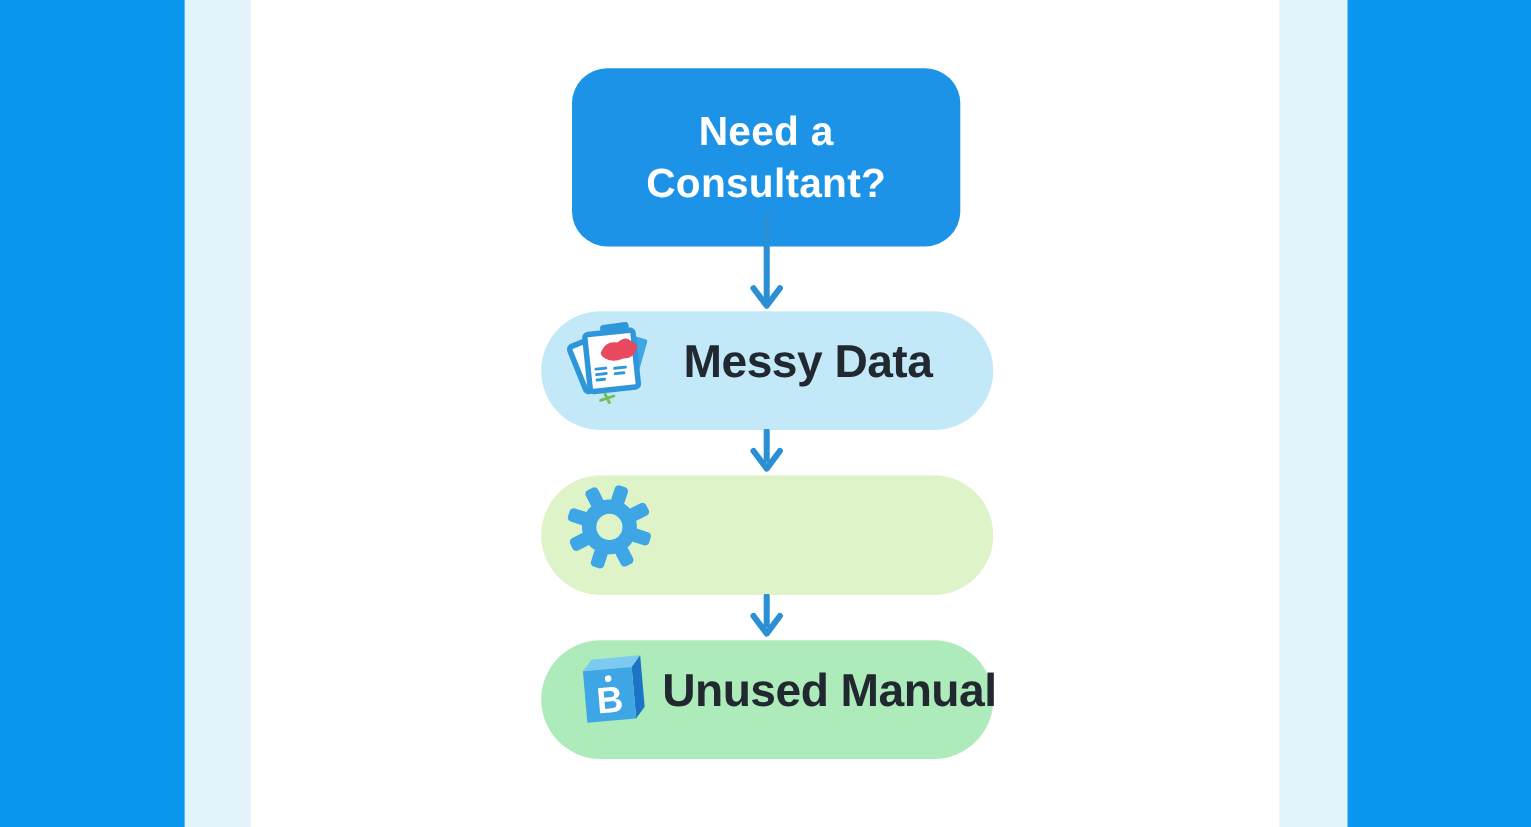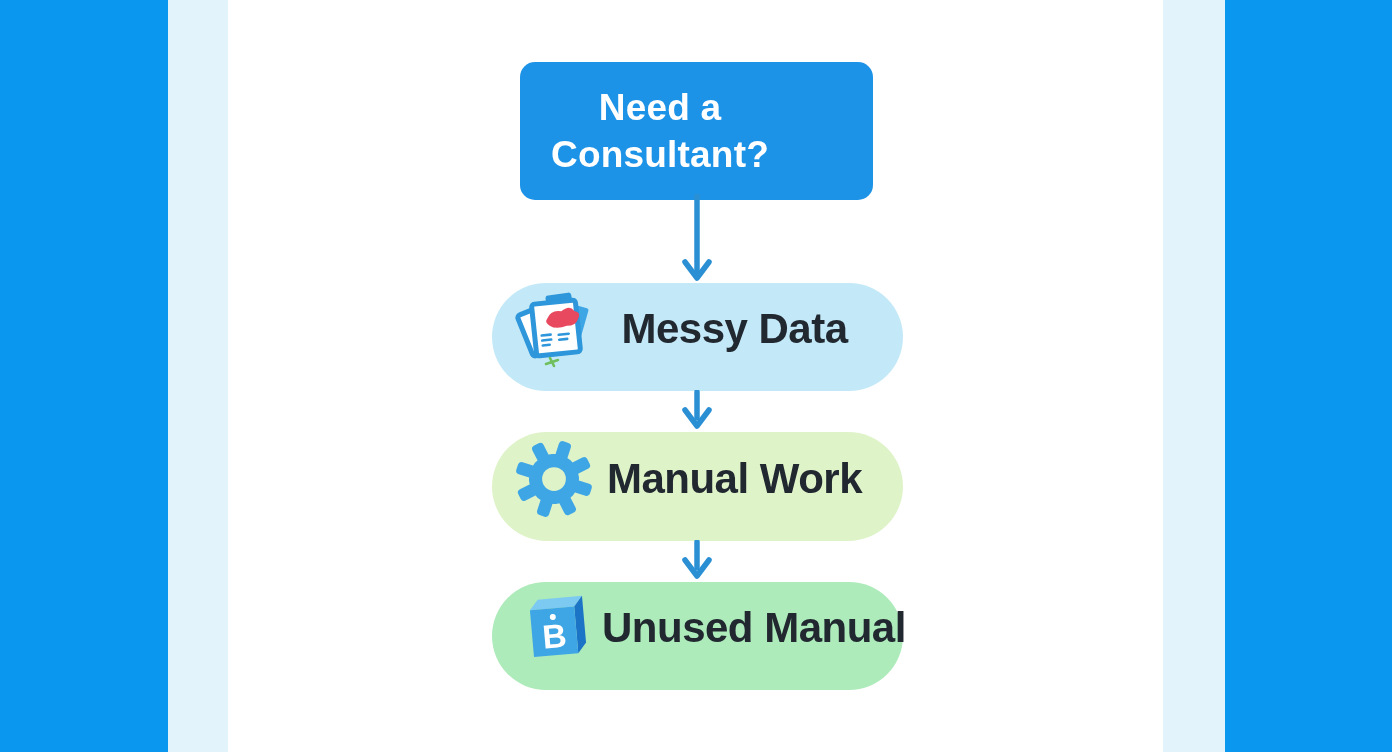--- a/index.html
+++ b/index.html
@@ -21,9 +21,9 @@
   .title-box {
     position: absolute;
     left: 520px; top: 62px;
-    width: 353px; height: 138px;
-    border-radius: 15px;
-    display: flex; align-items: center; justify-content: flex-start;
+    width: 353px; height: 162px;
+    border-radius: 32px;
+    display: flex; align-items: center; justify-content: center;
     text-align: center;
   }
   .title-box .title-text {

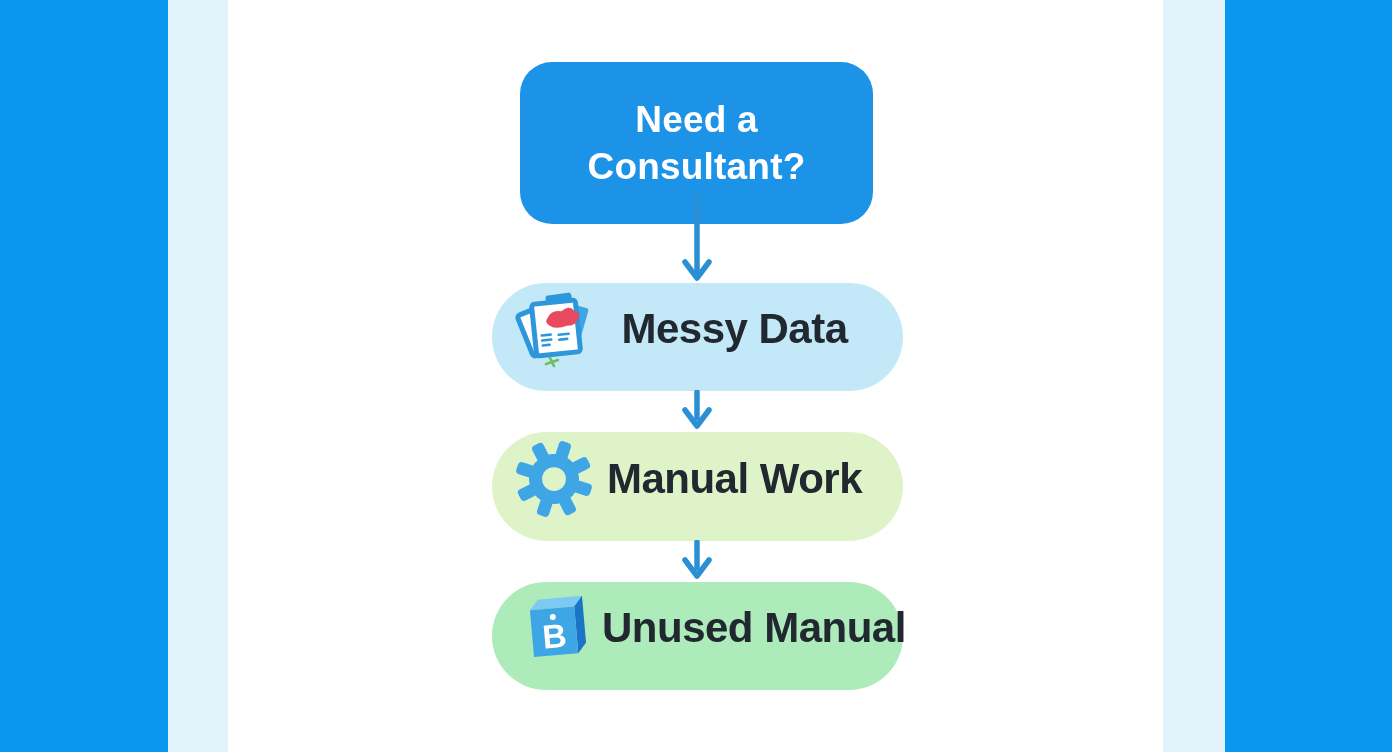--- a/index.html
+++ b/index.html
@@ -153,7 +153,6 @@
         <circle cx="32" cy="32" r="9.5" fill="#DFF3C9"></circle>
       </svg>
     </span>
-    <span class="pill-label">Manual Work</span>
   </div>
 
   <div class="arrow a3">

